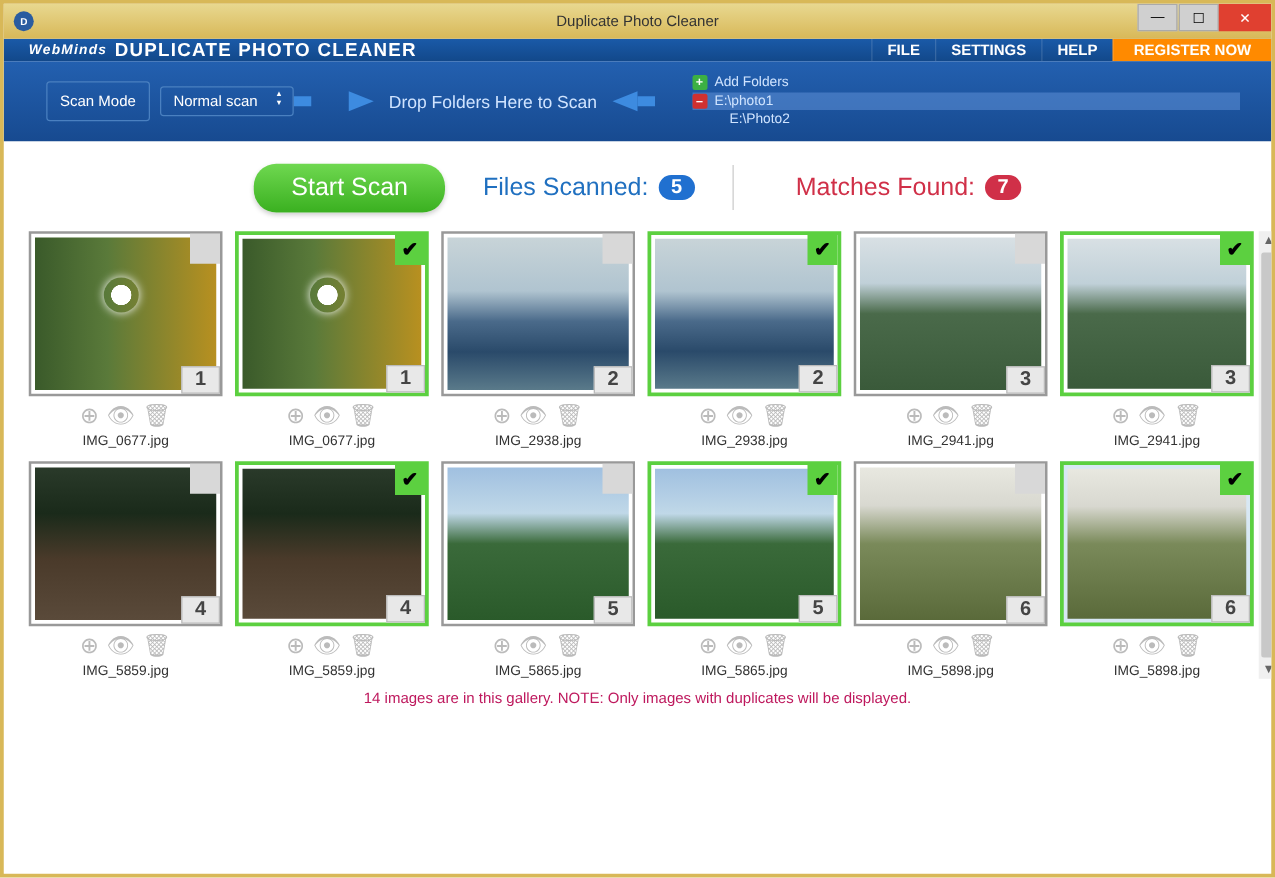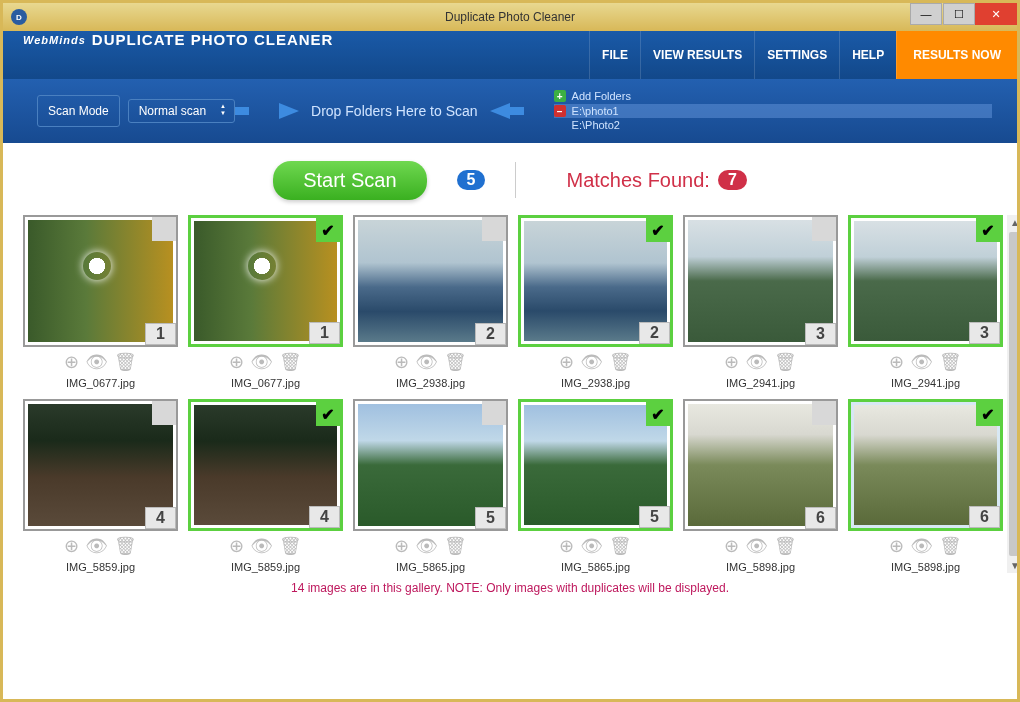--- a/index.html
+++ b/index.html
@@ -15,7 +15,7 @@
 .win-btn.close { background: #e04030; color: #fff; width:42px; }
 
 
-.menubar { height: 48px; background: linear-gradient(#1a5aa8,#12488a); display: flex; align-items: flex-start; color: #fff; font-size: 13px; }
+.menubar { height: 18px; background: linear-gradient(#1a5aa8,#12488a); display: flex; align-items: center; color: #fff; font-size: 13px; }
 .menubar .brand { padding-left: 20px; font-size: 13px; letter-spacing: 1px; display:flex;align-items:center;gap:6px;}
 .menubar .brand .wm { font-style: italic; font-size: 11px; font-weight:bold;}
 .menubar .brand .dpc { font-weight: bold; font-size:15px;}

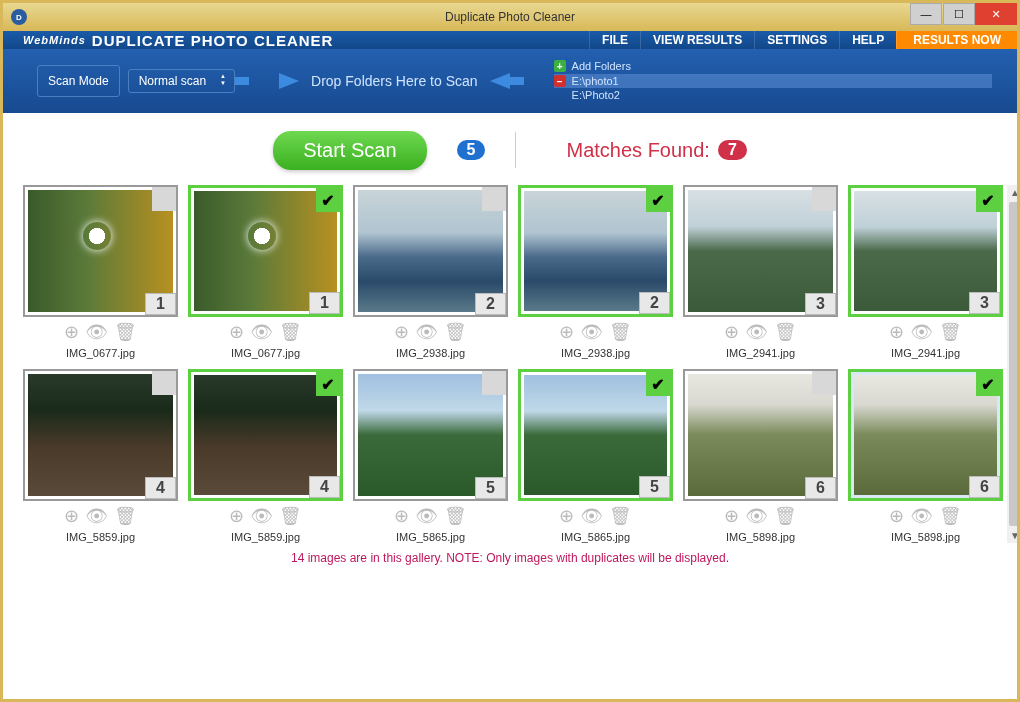--- a/index.html
+++ b/index.html
@@ -106,7 +106,6 @@
   </div>
   <div class="spacer"></div>
   <div class="menu-item">FILE</div>
-  <div class="menu-item">VIEW RESULTS</div>
   <div class="menu-item">SETTINGS</div>
   <div class="menu-item">HELP</div>
   <div class="menu-item register">RESULTS NOW</div>

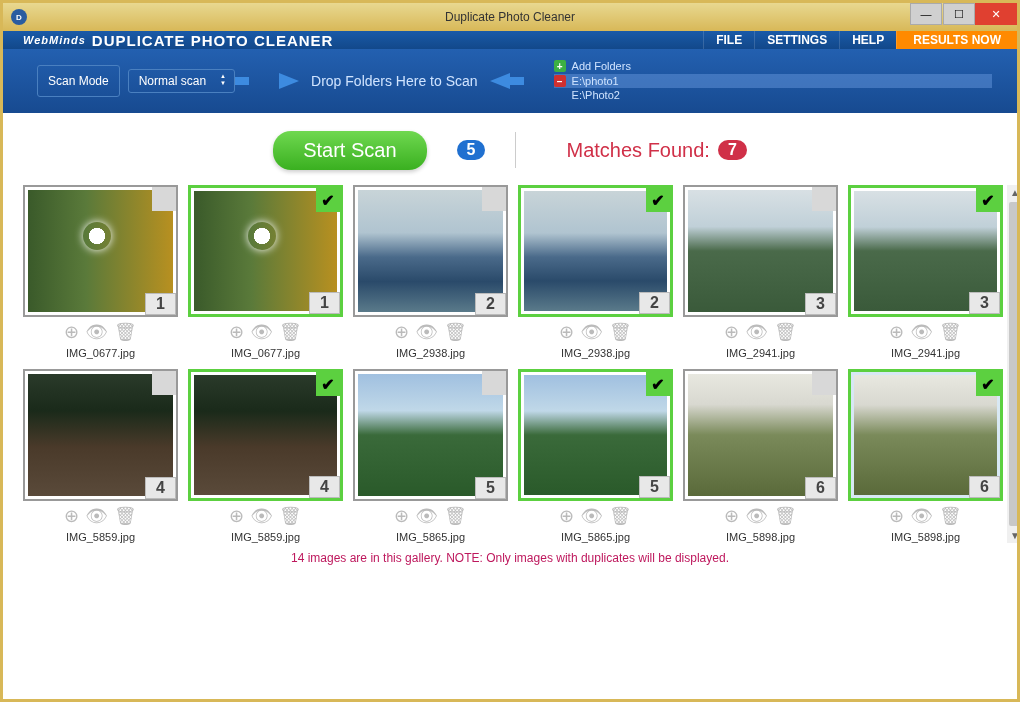--- a/index.html
+++ b/index.html
@@ -108,7 +108,7 @@
   <div class="menu-item">FILE</div>
   <div class="menu-item">SETTINGS</div>
   <div class="menu-item">HELP</div>
-  <div class="menu-item register">RESULTS NOW</div>
+  <div class="menu-item register">REGISTER NOW</div>
 </div>
 
 <div class="scanbar">

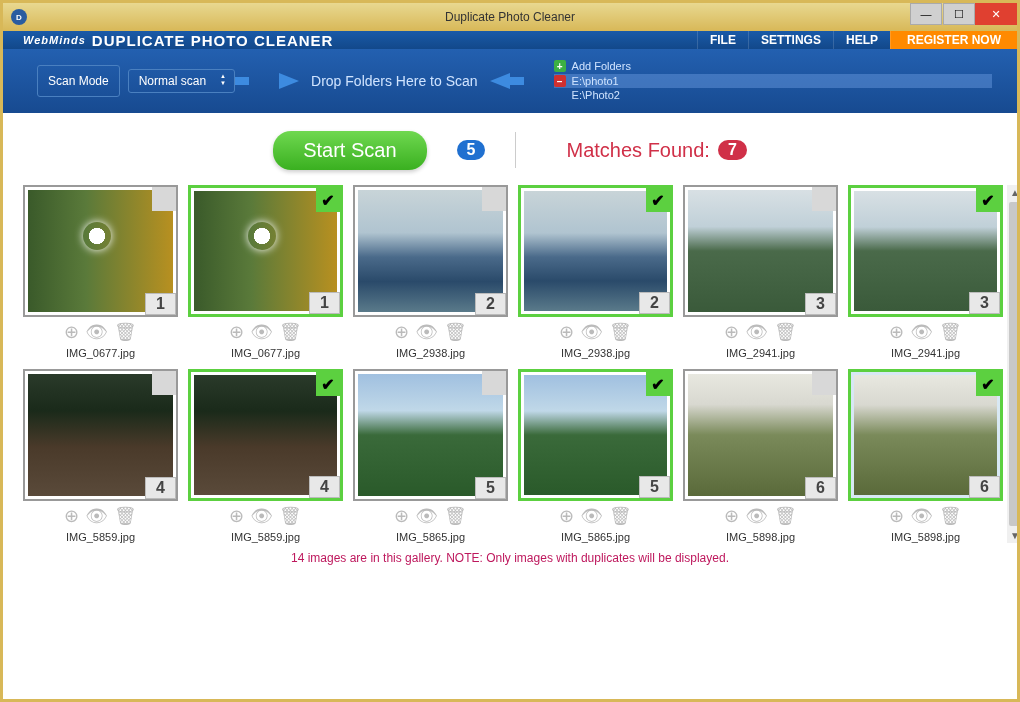--- a/index.html
+++ b/index.html
@@ -42,7 +42,7 @@
 .folder-panel .folder-row { display:flex; align-items:center; gap:6px; color:#d0e4ff;}
 .folder-panel .folder-row.sel { background: rgba(100,150,220,0.5); }
 .folder-panel .folder-row span { padding:1px 0;}
-.folder-panel .indent { margin-left:18px;text-align:center; }
+.folder-panel .indent { margin-left:30px;text-align:center; }
 
 
 .stats { height: 56px; display: flex; align-items: center; justify-content: center; gap: 30px; border-bottom:0; padding-top:18px;}

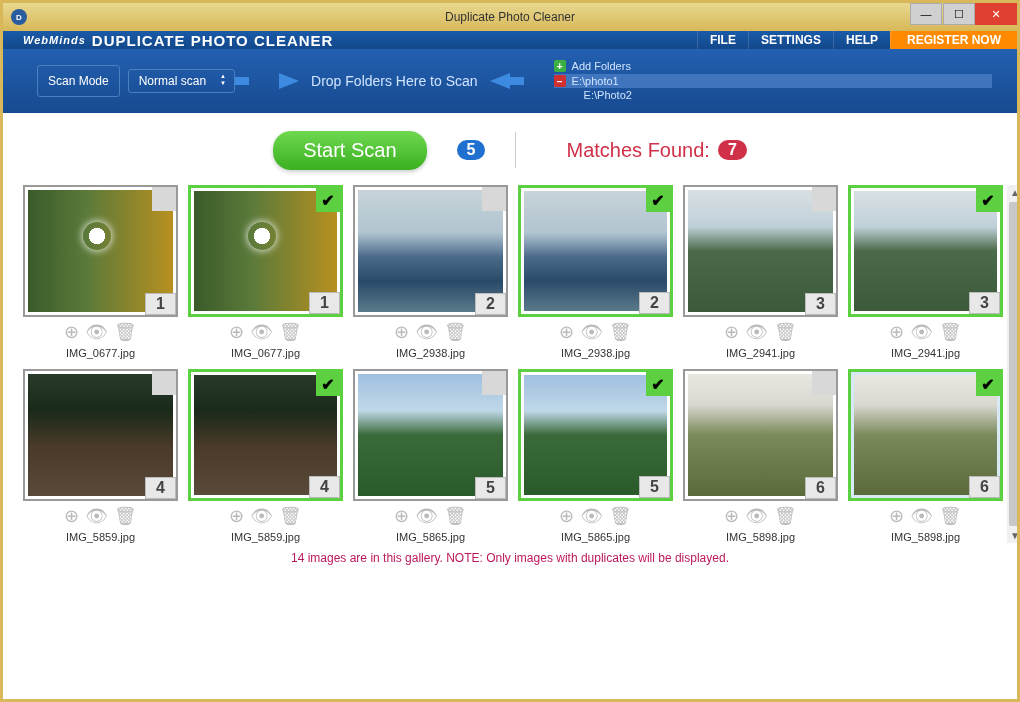--- a/index.html
+++ b/index.html
@@ -141,6 +141,7 @@
 <div class="stats">
   <button class="start-btn">Start Scan</button>
   <div class="stat scanned">
+    <span>Files Scanned:</span>
     <span class="badge blue">5</span>
   </div>
   <div class="vdiv"></div>

